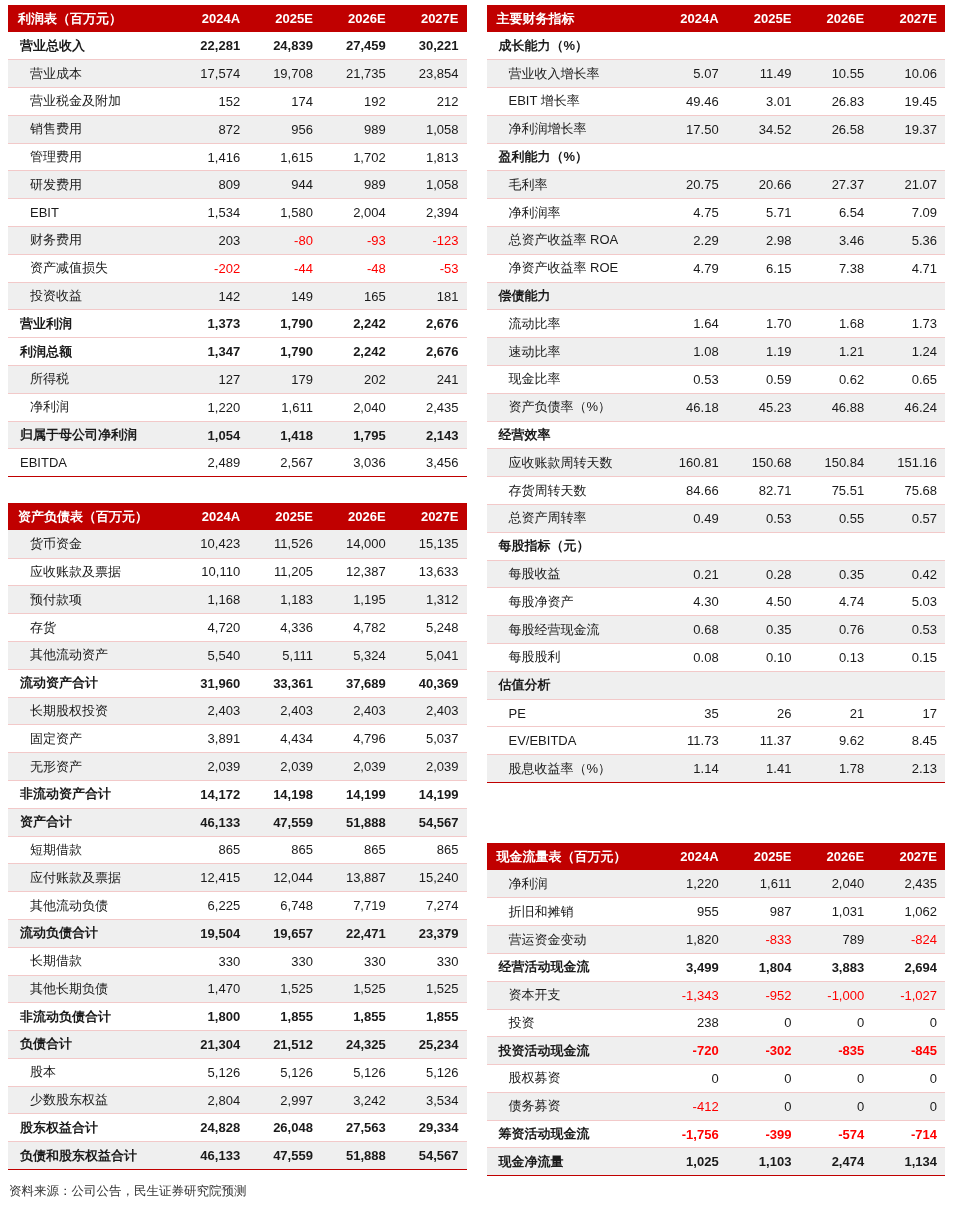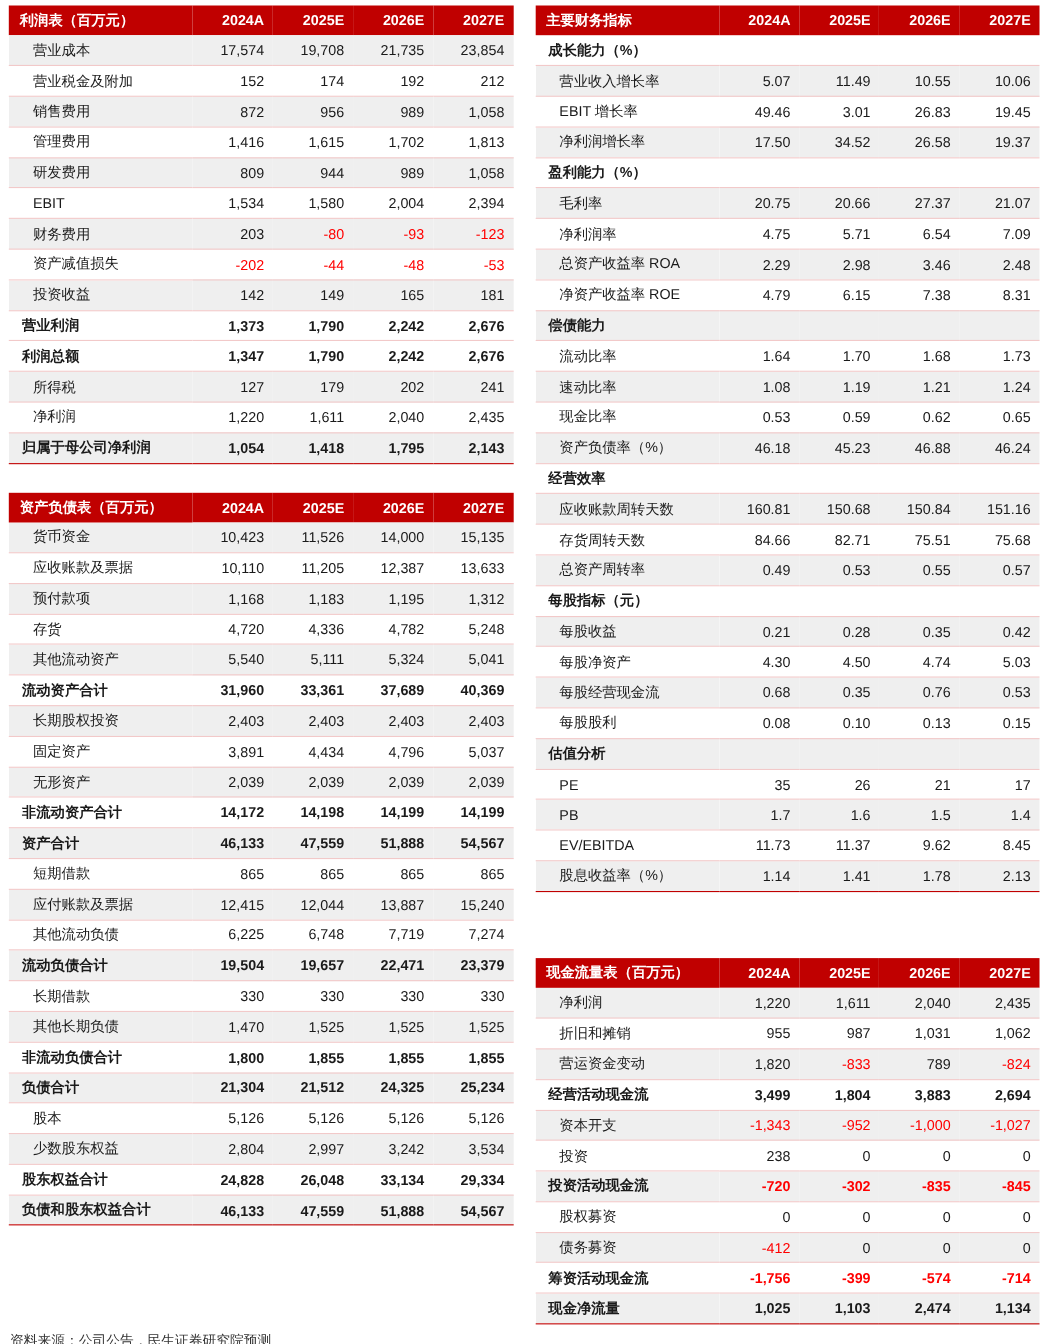--- a/index.html
+++ b/index.html
@@ -69,6 +69,13 @@
             </tr>
           </thead>
           <tbody>
+            <tr class="bold">
+              <td class="label">营业总收入</td>
+              <td class="num">22,281</td>
+              <td class="num">24,839</td>
+              <td class="num">27,459</td>
+              <td class="num">30,221</td>
+            </tr>
             <tr class="shaded">
               <td class="label indent">营业成本</td>
               <td class="num">17,574</td>

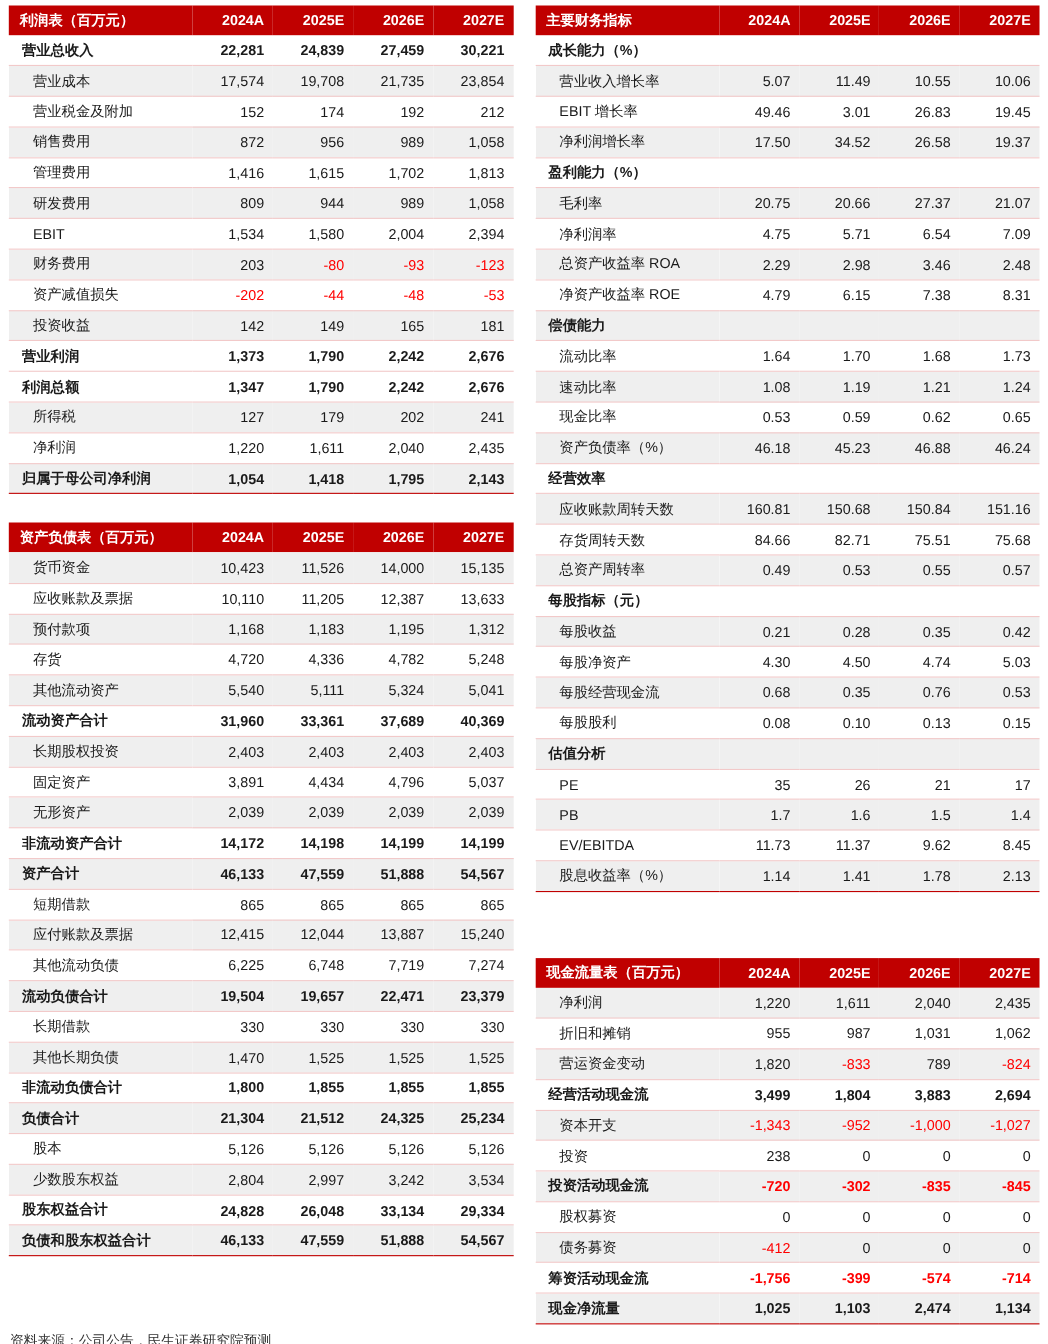--- a/index.html
+++ b/index.html
@@ -435,7 +435,7 @@
               <td class="num">2.29</td>
               <td class="num">2.98</td>
               <td class="num">3.46</td>
-              <td class="num">2.48</td>
+              <td class="num">5.36</td>
             </tr>
             <tr>
               <td class="label indent">净资产收益率 ROE</td>

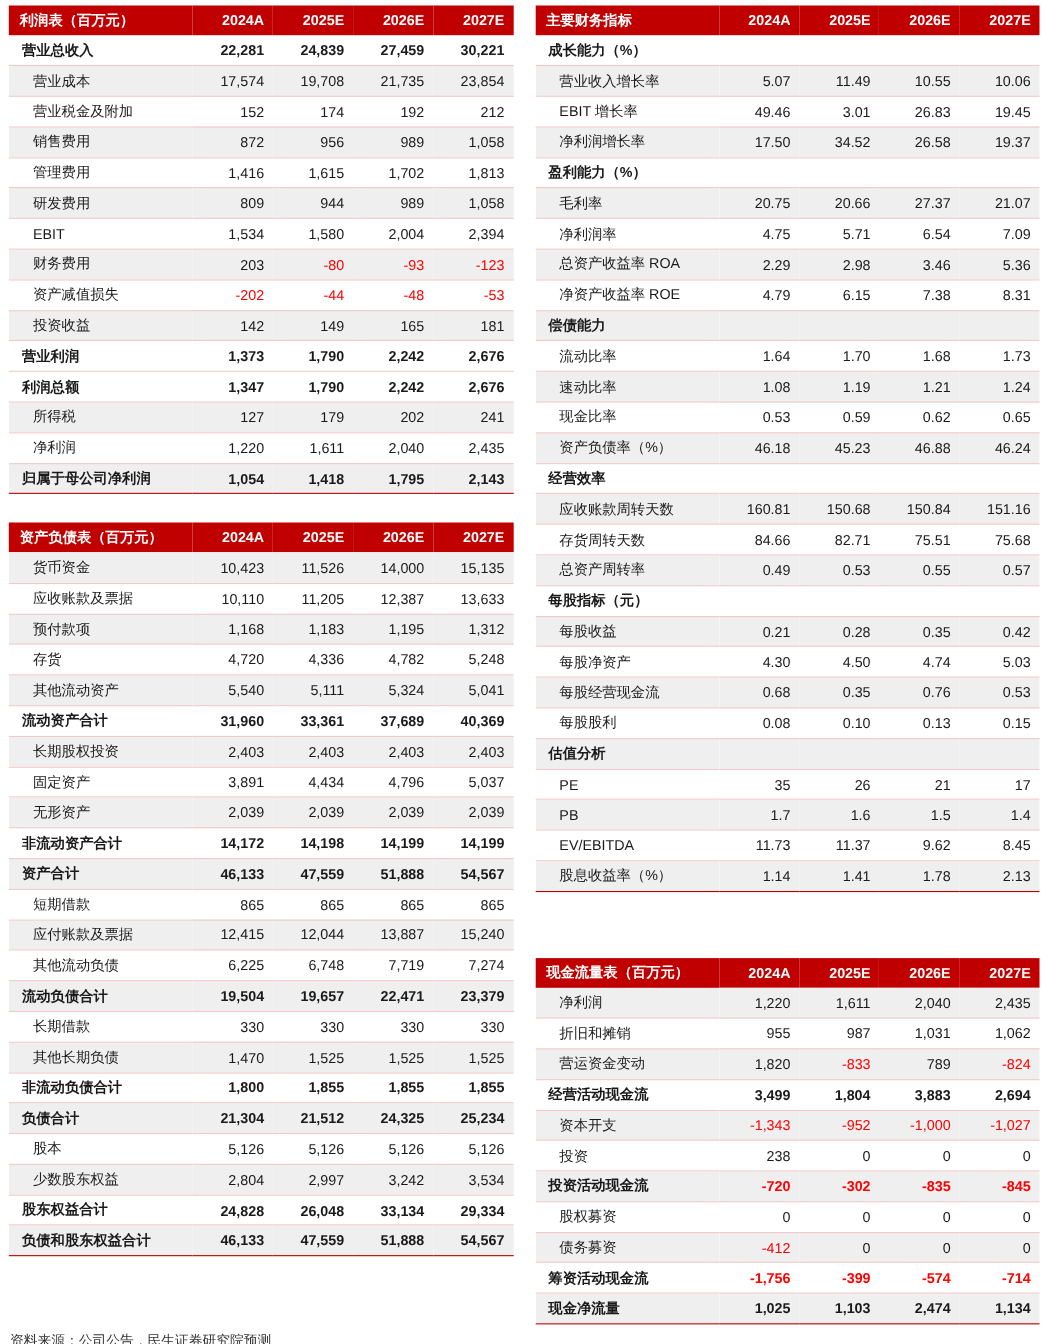--- a/index.html
+++ b/index.html
@@ -442,7 +442,7 @@
               <td class="num">4.79</td>
               <td class="num">6.15</td>
               <td class="num">7.38</td>
-              <td class="num">8.31</td>
+              <td class="num">4.71</td>
             </tr>
             <tr class="shaded bold">
               <td class="label">偿债能力</td>

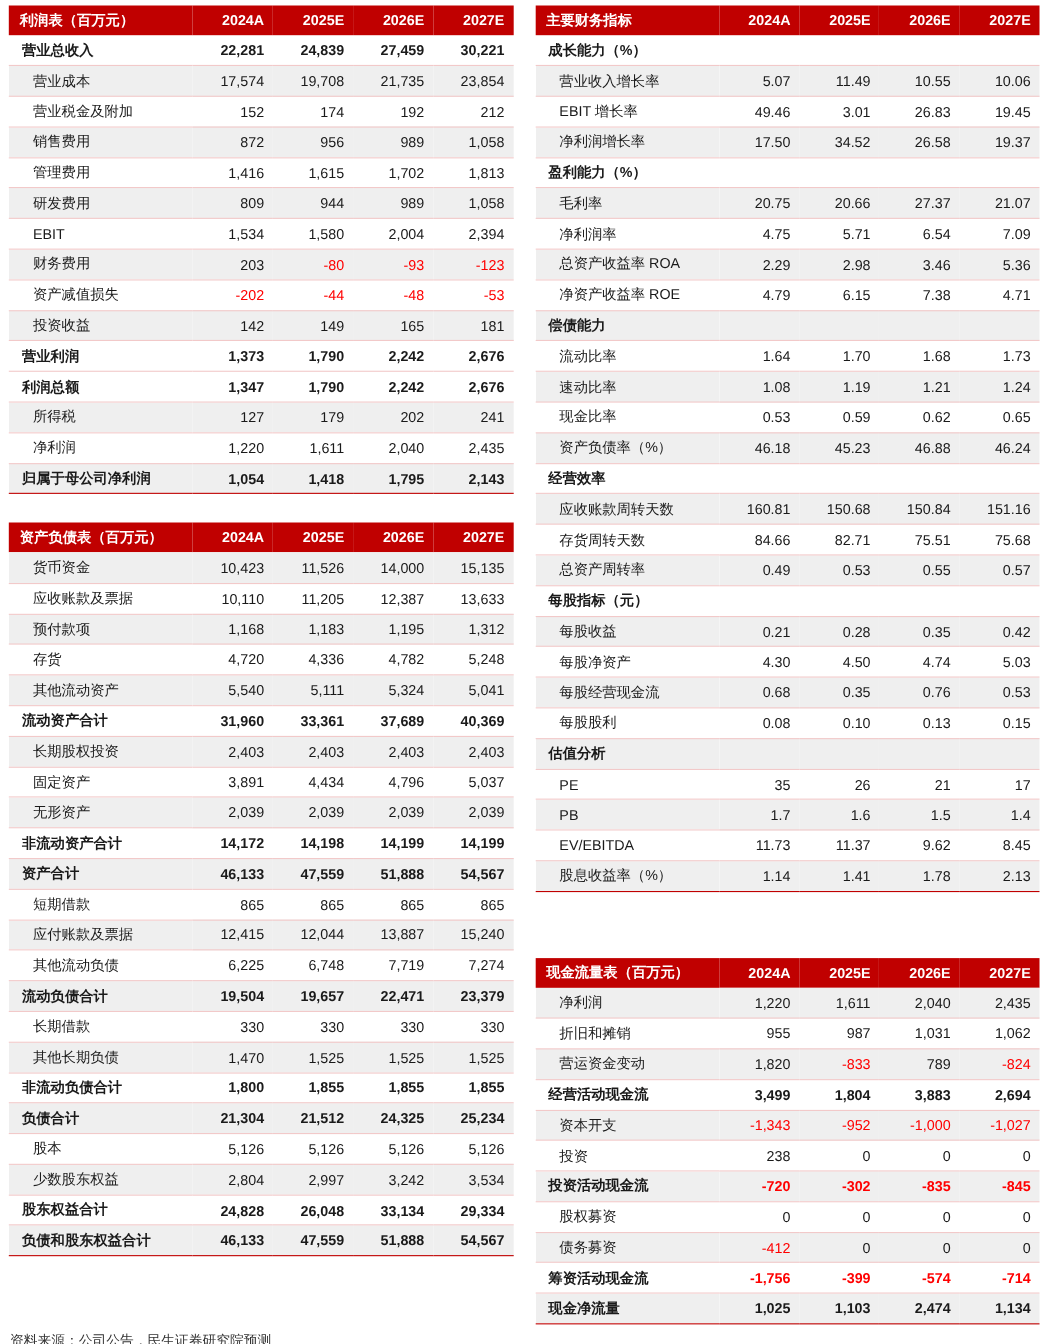--- a/index.html
+++ b/index.html
@@ -174,6 +174,13 @@
               <td class="num">1,795</td>
               <td class="num">2,143</td>
             </tr>
+            <tr>
+              <td class="label">EBITDA</td>
+              <td class="num">2,489</td>
+              <td class="num">2,567</td>
+              <td class="num">3,036</td>
+              <td class="num">3,456</td>
+            </tr>
           </tbody>
         </table>
       </div>

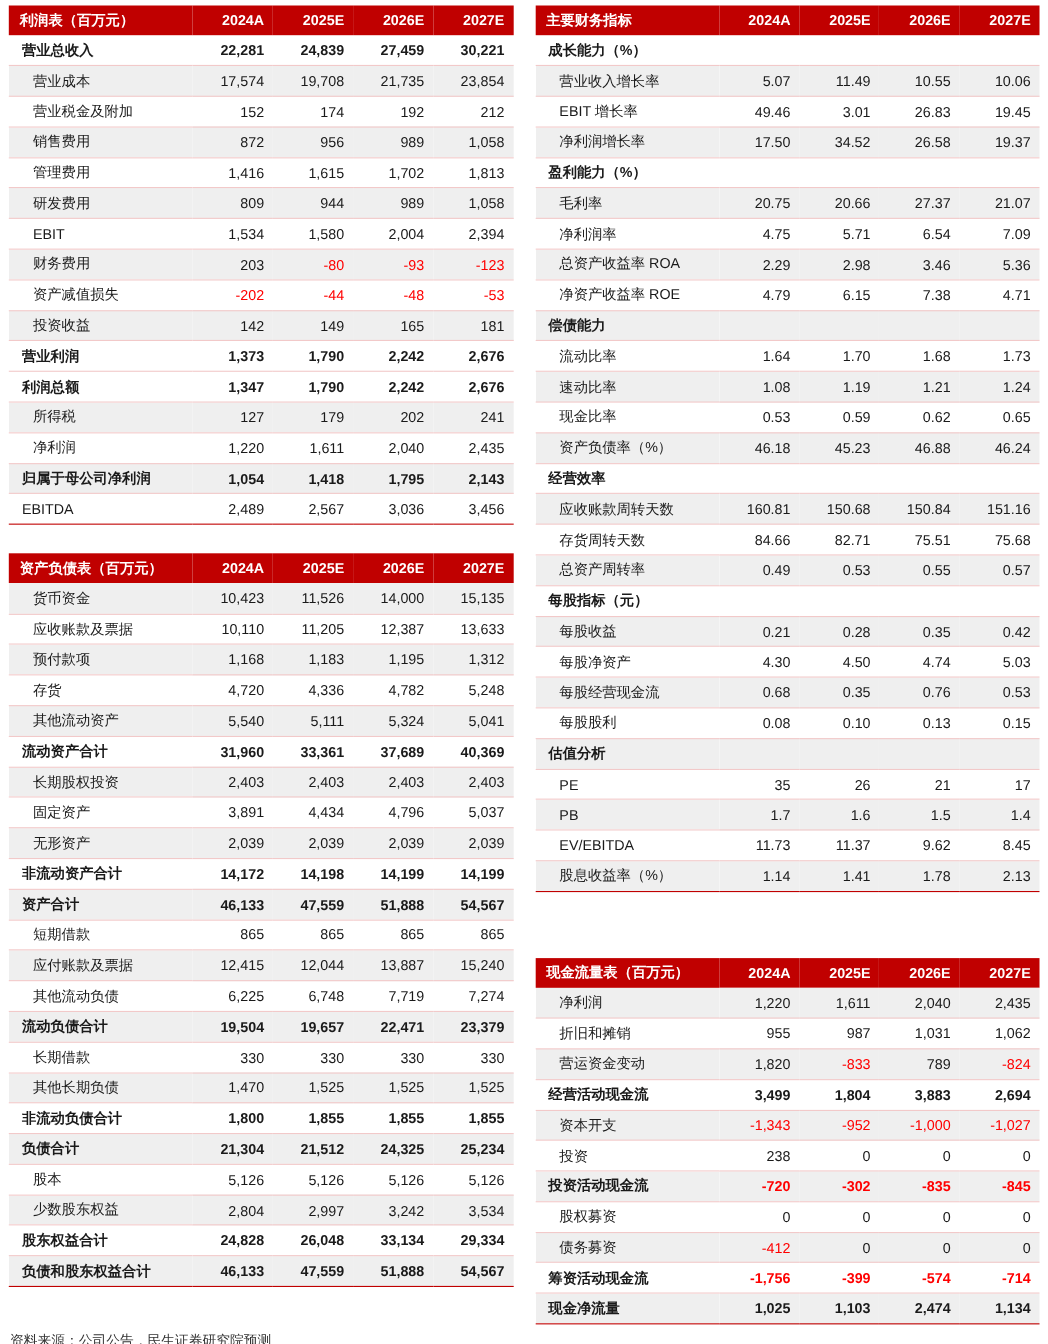--- a/index.html
+++ b/index.html
@@ -563,13 +563,6 @@
               <td class="num">21</td>
               <td class="num">17</td>
             </tr>
-            <tr class="shaded">
-              <td class="label indent">PB</td>
-              <td class="num">1.7</td>
-              <td class="num">1.6</td>
-              <td class="num">1.5</td>
-              <td class="num">1.4</td>
-            </tr>
             <tr>
               <td class="label indent">EV/EBITDA</td>
               <td class="num">11.73</td>

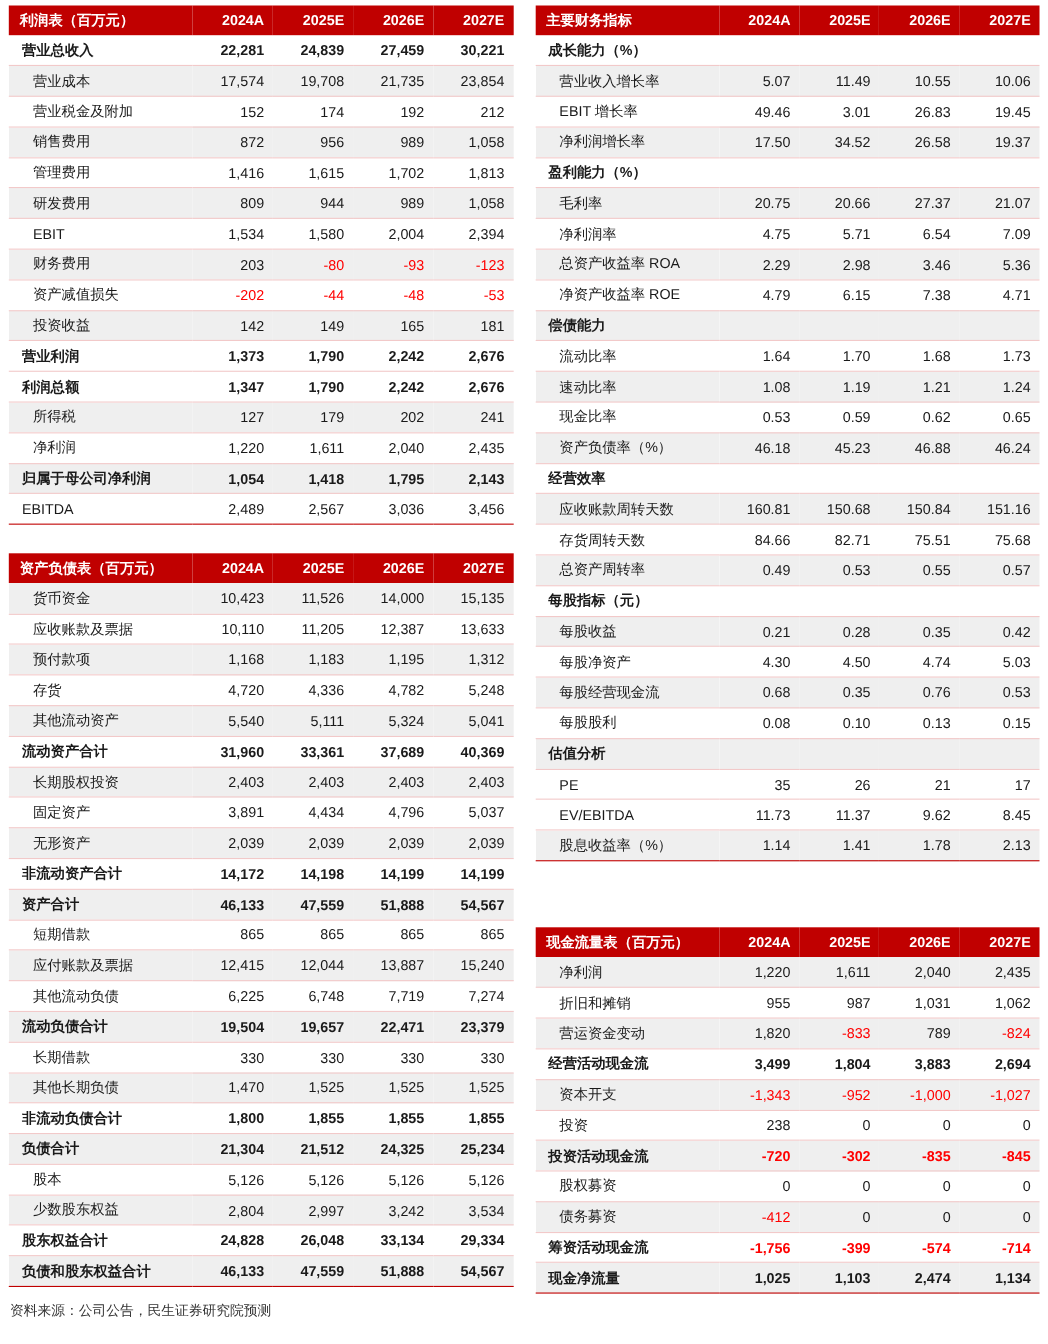--- a/index.html
+++ b/index.html
@@ -354,7 +354,7 @@
               <td class="label">股东权益合计</td>
               <td class="num">24,828</td>
               <td class="num">26,048</td>
-              <td class="num">33,134</td>
+              <td class="num">27,563</td>
               <td class="num">29,334</td>
             </tr>
             <tr class="shaded bold">

